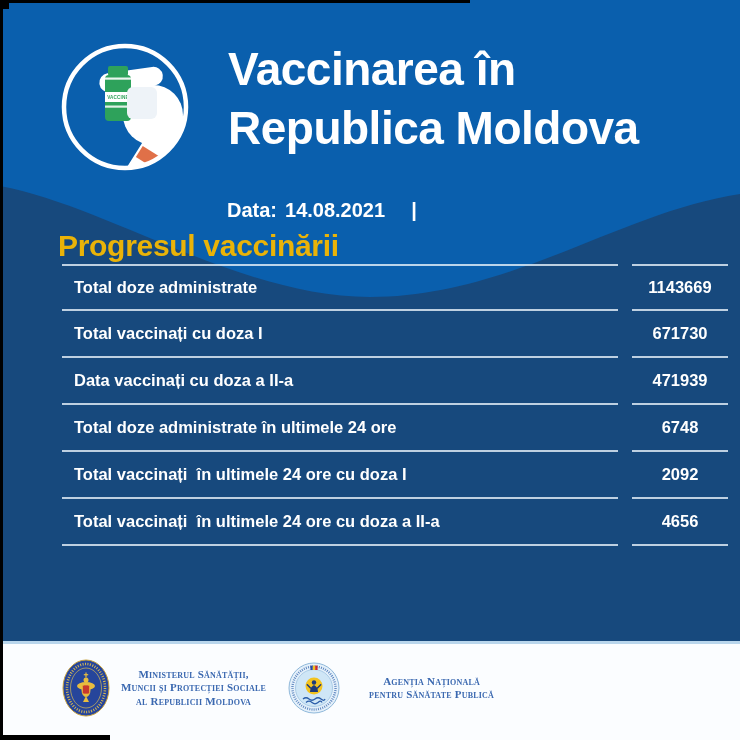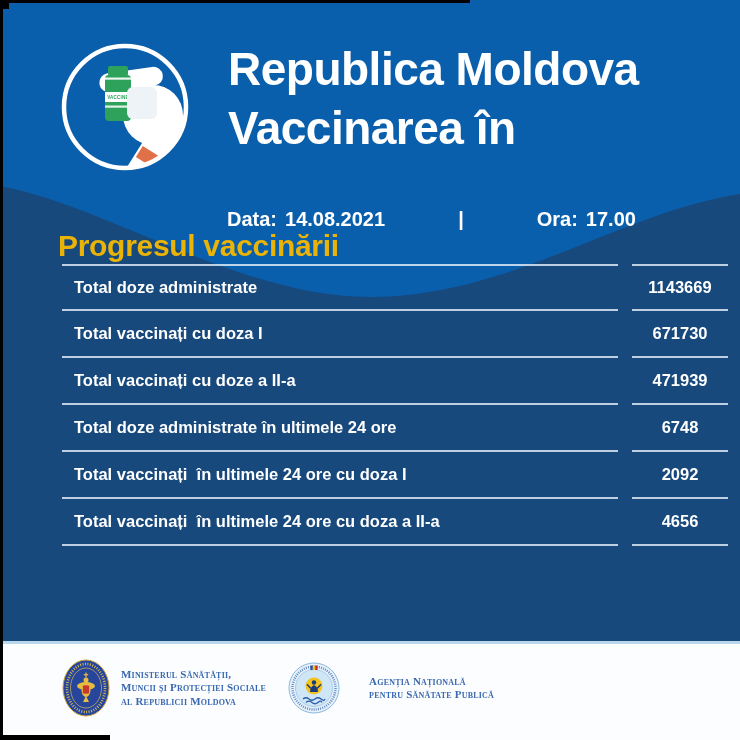--- a/index.html
+++ b/index.html
@@ -104,8 +104,8 @@
   </svg>
 
   <div class="title">
+    <div>Vaccinarea în</div>
     <div>Republica Moldova</div>
-    <div>Vaccinarea în</div>
   </div>
 
   <div class="dateline">

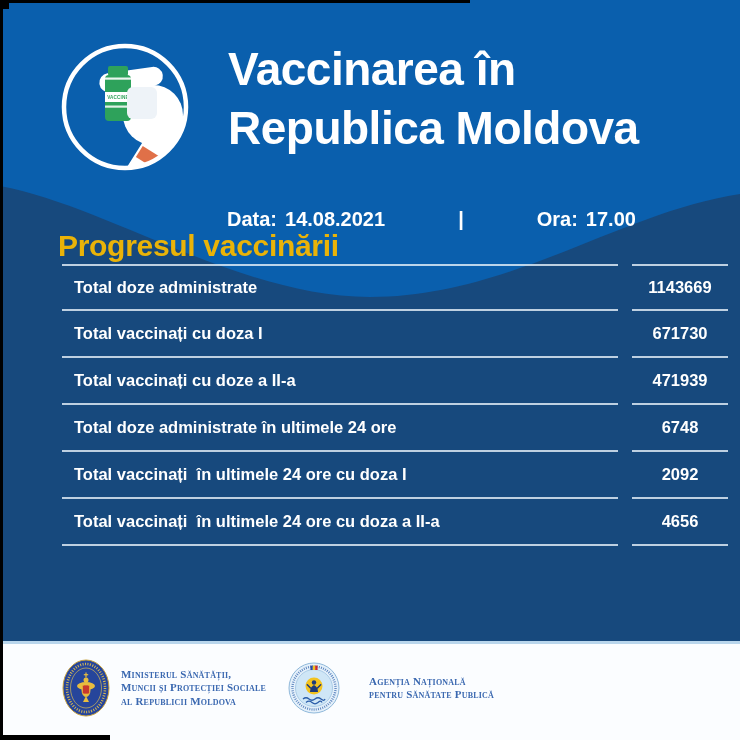--- a/index.html
+++ b/index.html
@@ -20,10 +20,9 @@
   }
   
   .dateline{
-    position:absolute;left:227px;top:208px;color:#ffffff;
+    position:absolute;left:227px;top:199px;color:#ffffff;
     font-size:20px;font-weight:700;display:flex;align-items:center;
     white-space:pre;
-    gap:47px;
   }
   .dateline .grp{display:flex;gap:8px;}
   .dateline .pipe{margin:0 26px;font-weight:700;}

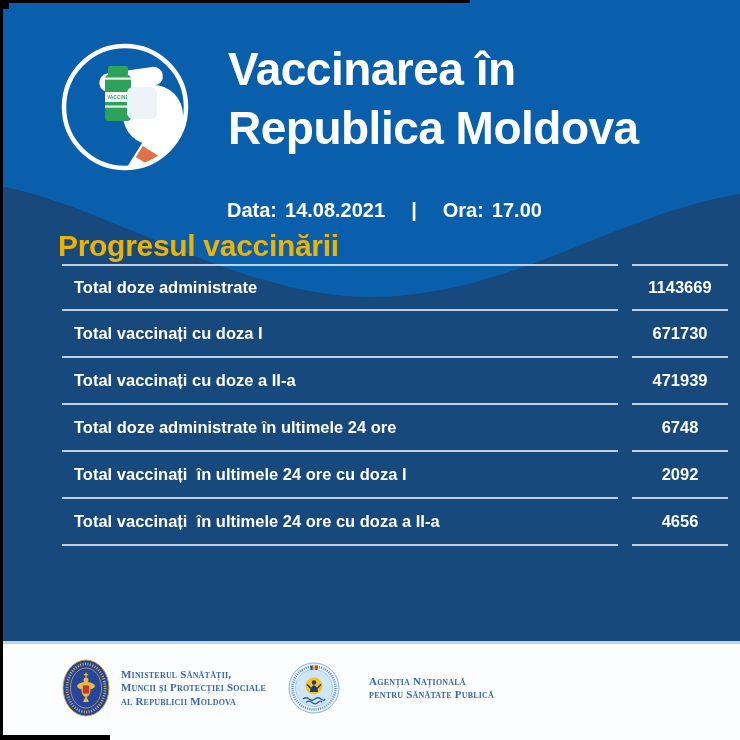--- a/index.html
+++ b/index.html
@@ -113,10 +113,6 @@
       <span>14.08.2021</span>
     </span>
     <span class="pipe">|</span>
-    <span class="grp">
-      <span>Ora:</span>
-      <span>17.00</span>
-    </span>
   </div>
 
   <div class="heading">Progresul vaccinării</div>

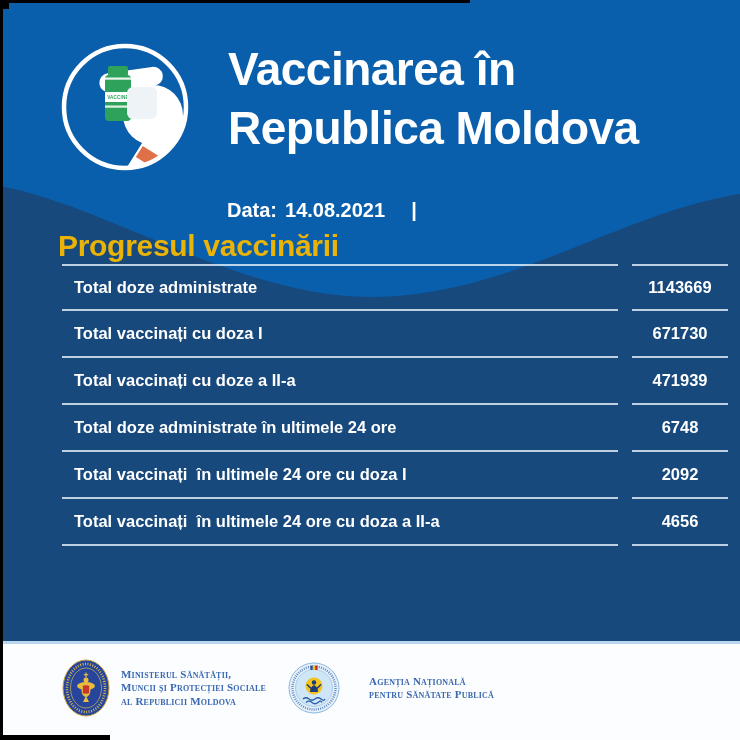--- a/index.html
+++ b/index.html
@@ -127,7 +127,7 @@
       <div class="cell value">671730</div>
     </div>
     <div class="row">
-      <div class="cell label">Total vaccinați cu doze a II-a</div>
+      <div class="cell label">Data vaccinați cu doza a II-a</div>
       <div class="cell value">471939</div>
     </div>
     <div class="row">

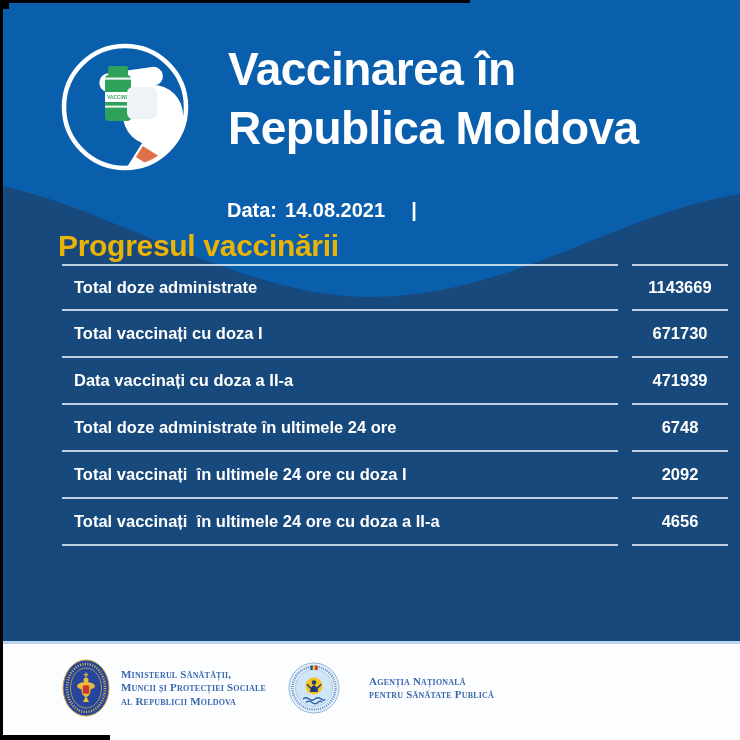--- a/index.html
+++ b/index.html
@@ -47,7 +47,7 @@
   .footer{
     position:absolute;left:0;top:641px;width:740px;height:99px;
     background:#fbfdff;border-top:3px solid #b9d6ec;box-sizing:border-box;
-    display:flex;align-items:center;padding:0 0 8px 62px;
+    display:flex;align-items:center;padding:0 0 8px 62px;text-align:center;
   }
   .logo-group{display:flex;align-items:center;gap:11px;}
   .logo-group.agency{margin-left:22px;gap:29px;}

